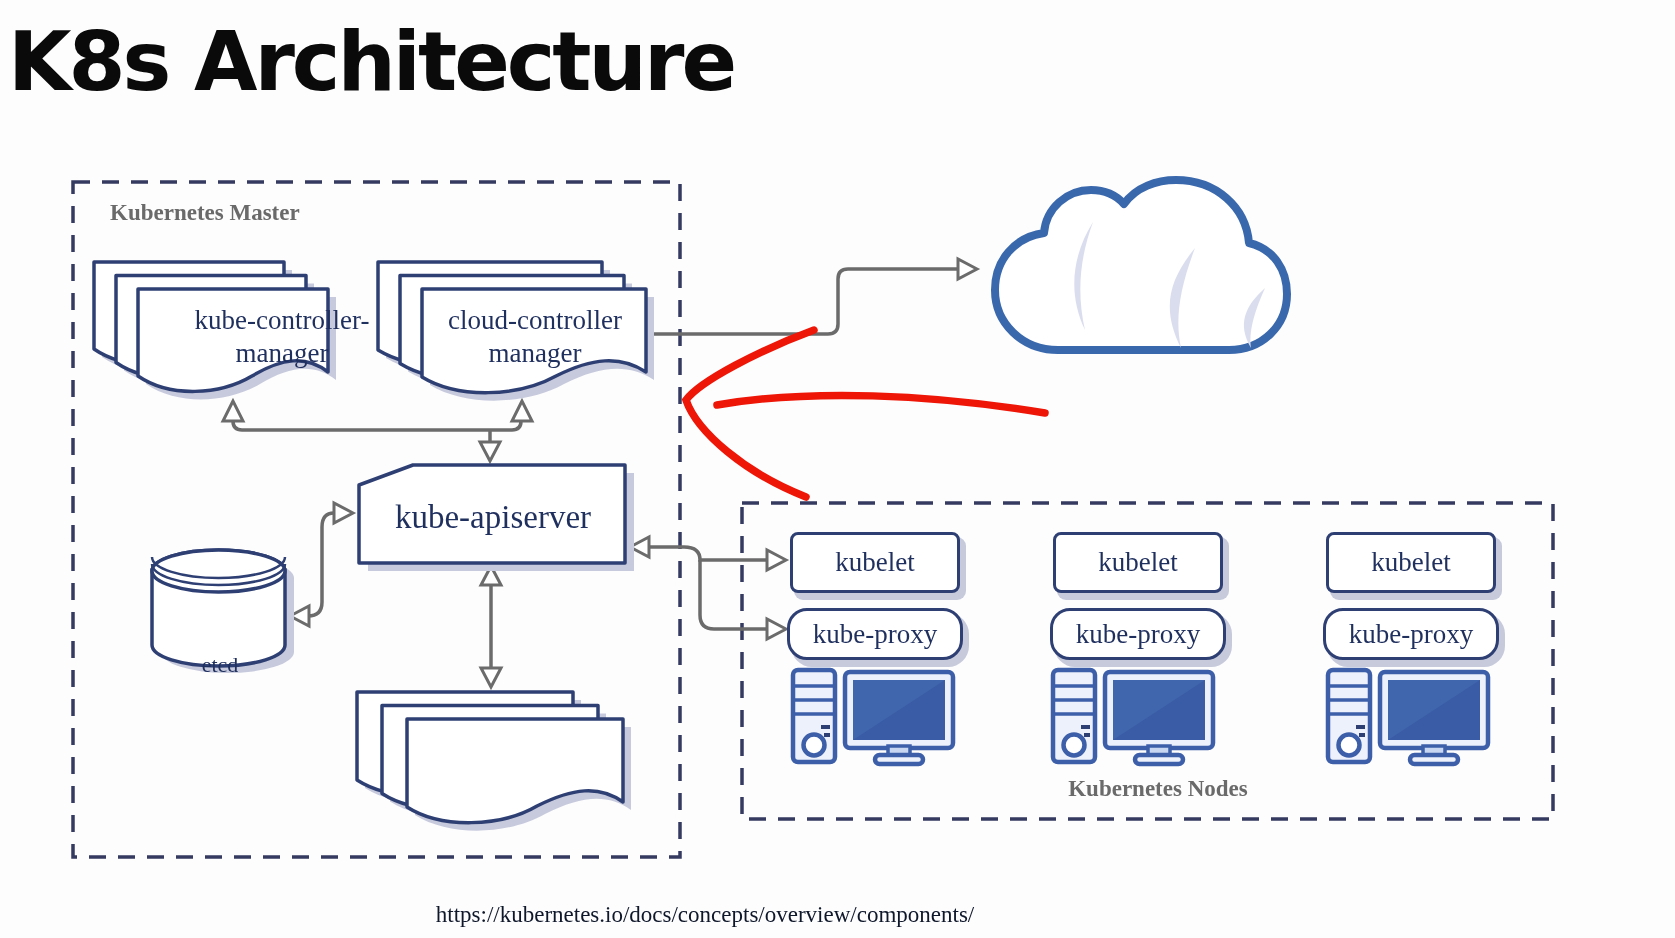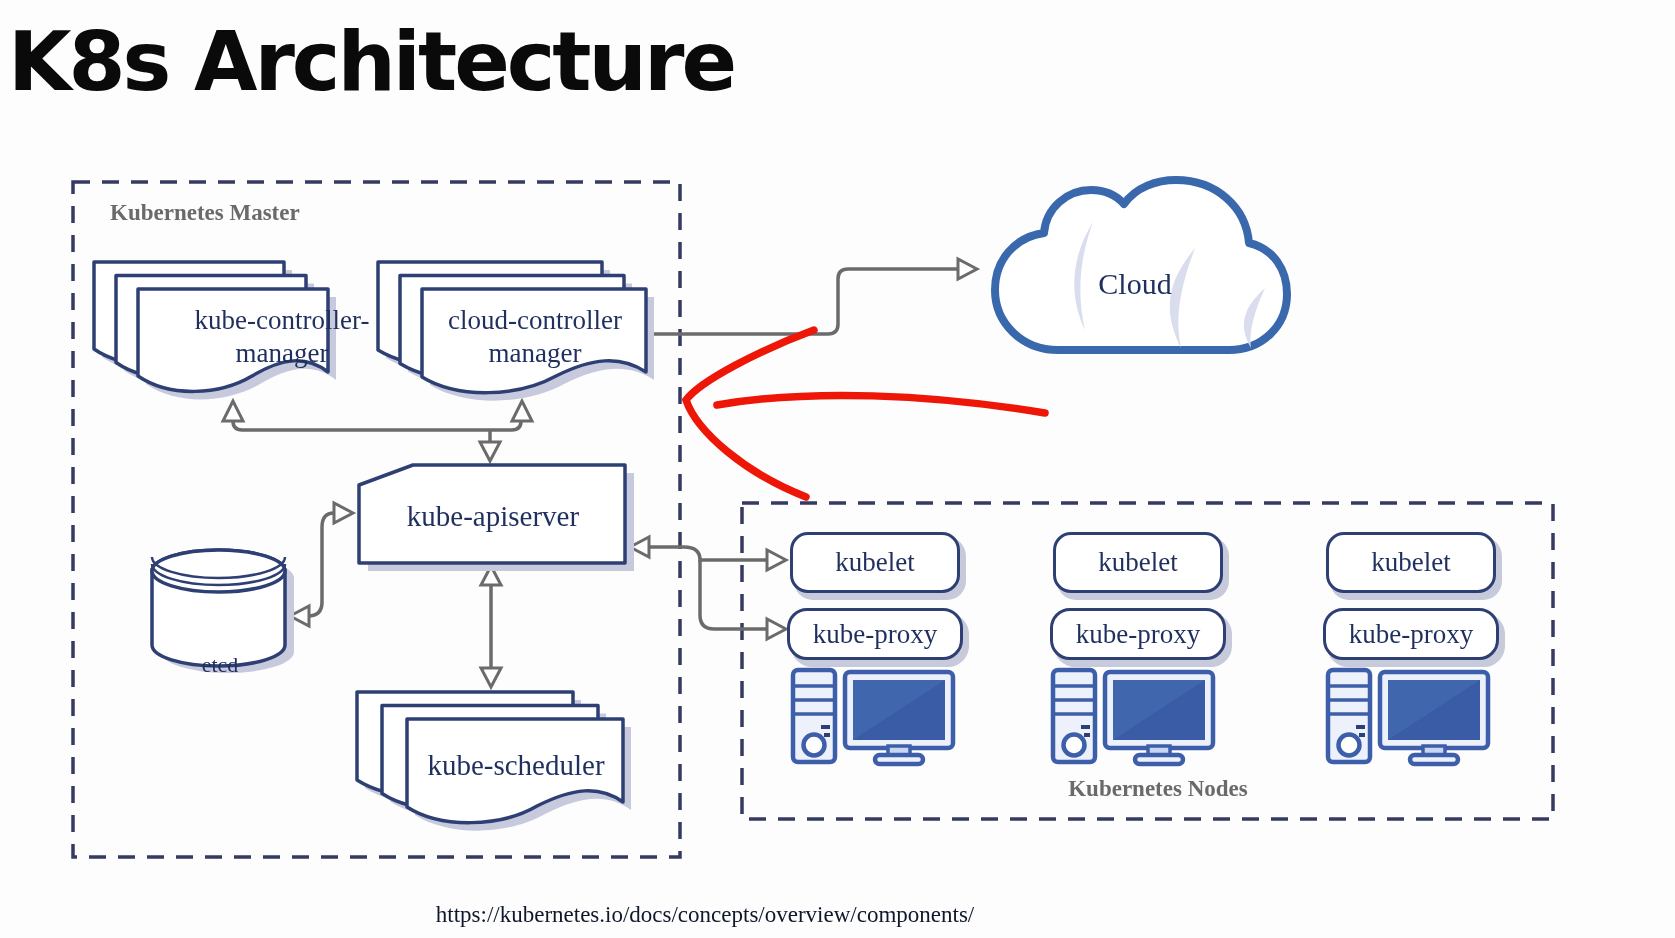--- a/index.html
+++ b/index.html
@@ -150,7 +150,6 @@
   <div class="lbl" style="left:152px;top:596px;width:136px;height:42px;font-size:22px;margin-top:48px;">etcd</div>
   <div class="lbl" style="left:405px;top:726px;width:222px;height:80px;font-size:29px;">kube-scheduler</div>
 
-  <div class="lbl" style="left:1040px;top:264px;width:190px;height:40px;font-size:30px;">Cloud</div>
 
   <div class="roundbox kubelet-box" style="left:790px;top:532px;">kubelet</div>
   <div class="roundbox kubeproxy-box" style="left:787px;top:608px;">kube-proxy</div>

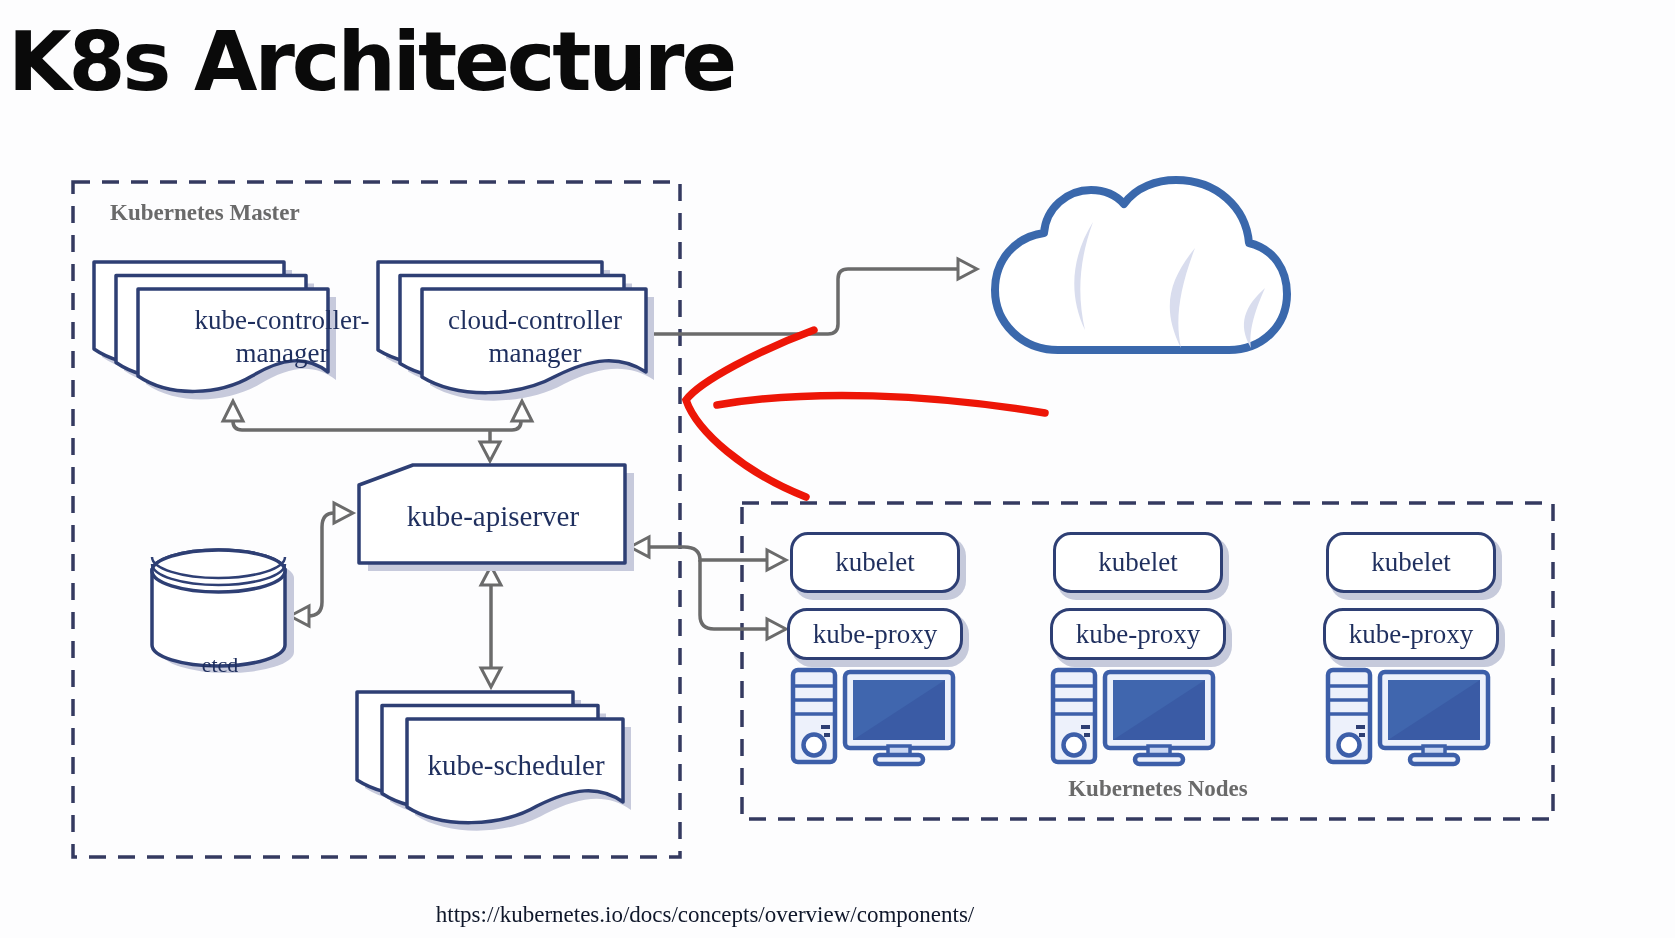--- a/index.html
+++ b/index.html
@@ -146,7 +146,7 @@
 manager</div>
   <div class="lbl" style="left:420px;top:296px;width:230px;height:82px;font-size:27px;">cloud-controller
 manager</div>
-  <div class="lbl" style="left:357px;top:465px;width:272px;height:104px;font-size:29px;">kube-apiserver</div>
+  <div class="lbl" style="left:357px;top:465px;width:272px;height:104px;font-size:33px;">kube-apiserver</div>
   <div class="lbl" style="left:152px;top:596px;width:136px;height:42px;font-size:22px;margin-top:48px;">etcd</div>
   <div class="lbl" style="left:405px;top:726px;width:222px;height:80px;font-size:29px;">kube-scheduler</div>
 

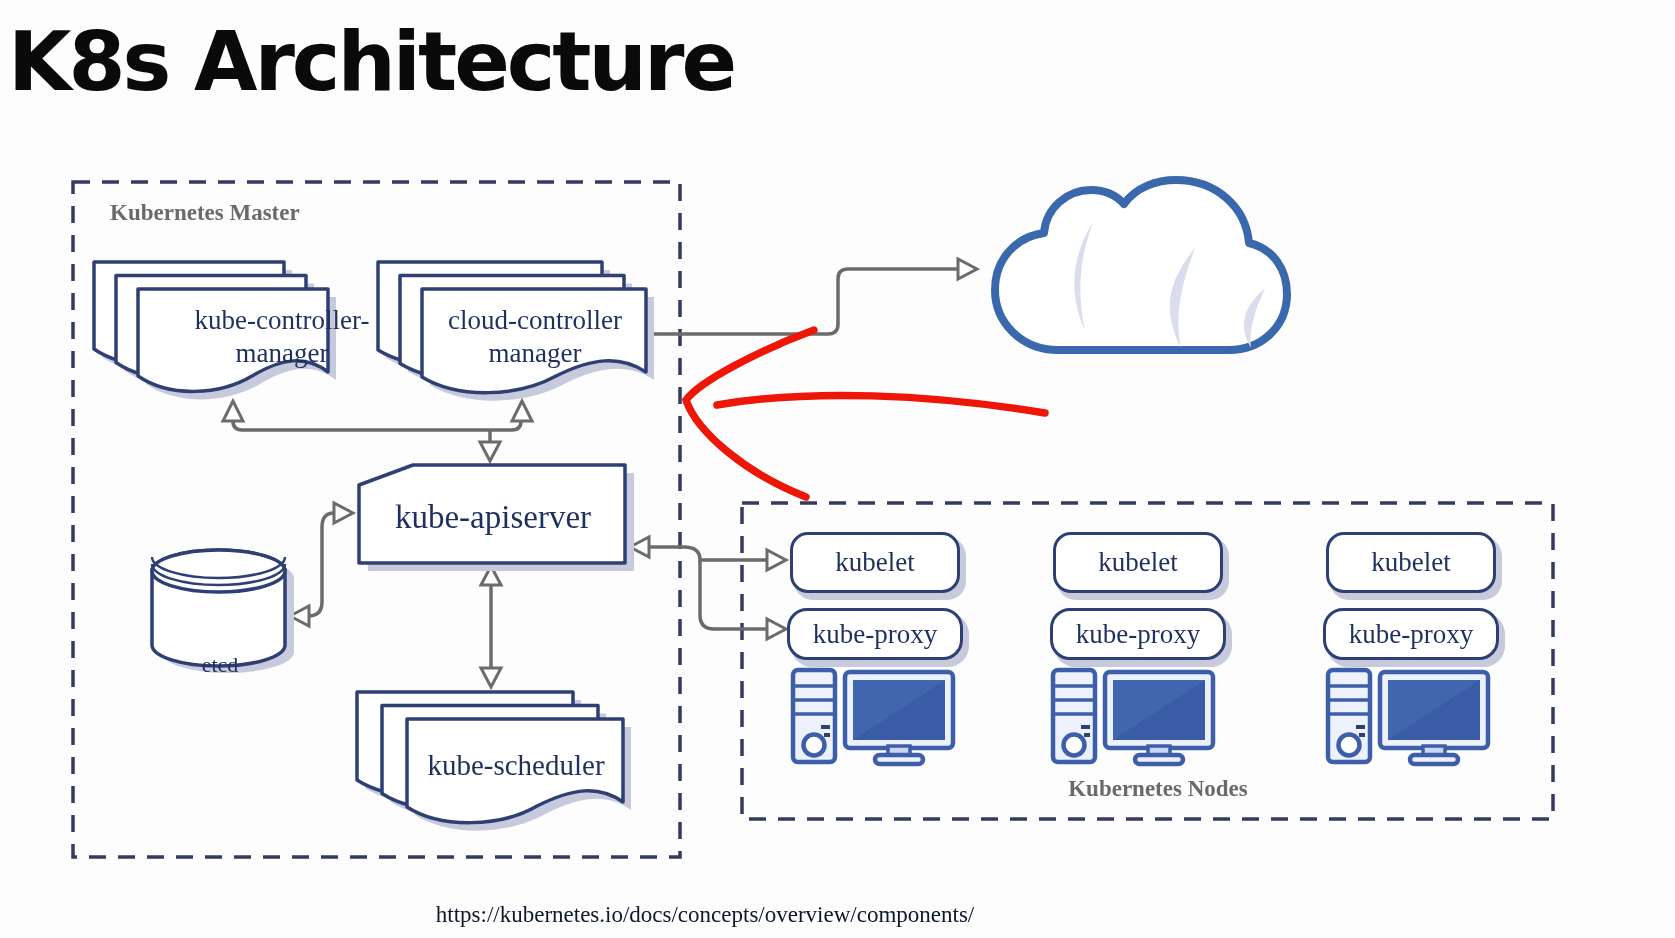--- a/index.html
+++ b/index.html
@@ -16,7 +16,7 @@
   .roundbox{position:absolute;z-index:3;display:flex;align-items:center;justify-content:center;
        background:#fff;border:3px solid #2e3f74;color:#1f2f5e;font-size:27px;
        box-shadow:5px 6px 0 1px #c6cadb;}
-  .kubelet-box{width:164px;height:55px;border-radius:18px;}
+  .kubelet-box{width:164px;height:55px;border-radius:8px;}
   .kubeproxy-box{width:170px;height:46px;border-radius:20px;}
   .url-line{position:absolute;left:340px;top:902px;width:730px;z-index:3;text-align:center;
        font-family:Liberation Serif, serif;font-size:23px;color:#0f172a;}

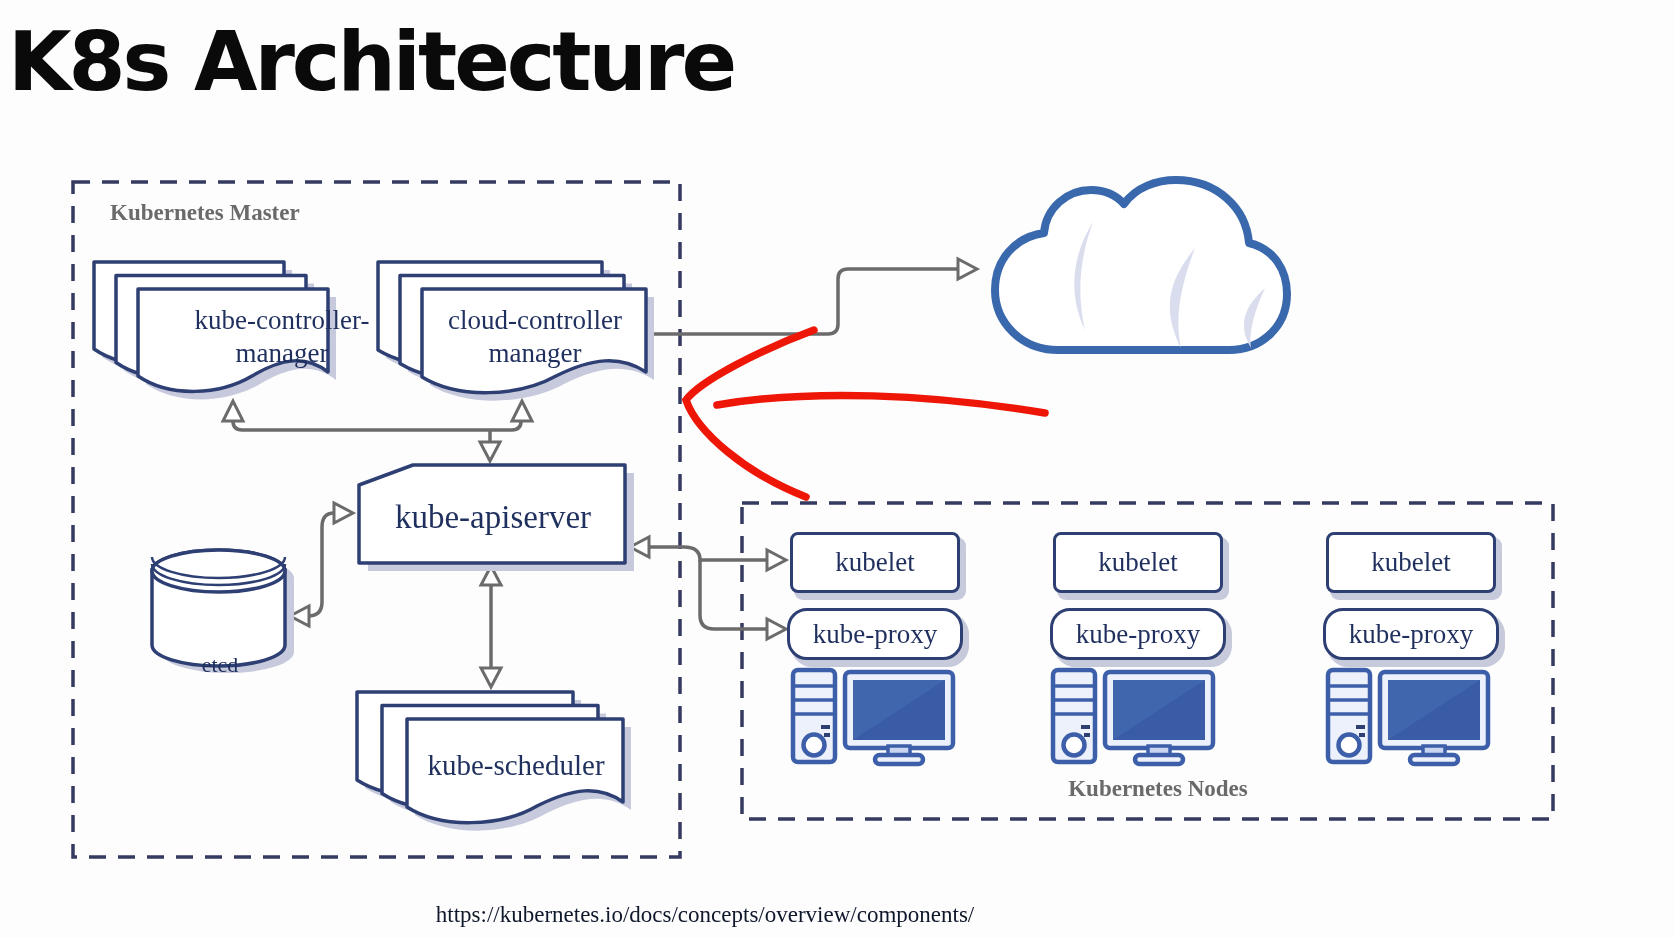--- a/index.html
+++ b/index.html
@@ -148,7 +148,6 @@
 manager</div>
   <div class="lbl" style="left:357px;top:465px;width:272px;height:104px;font-size:33px;">kube-apiserver</div>
   <div class="lbl" style="left:152px;top:596px;width:136px;height:42px;font-size:22px;margin-top:48px;">etcd</div>
-  <div class="lbl" style="left:405px;top:726px;width:222px;height:80px;font-size:29px;">kube-scheduler</div>
 
 
   <div class="roundbox kubelet-box" style="left:790px;top:532px;">kubelet</div>

